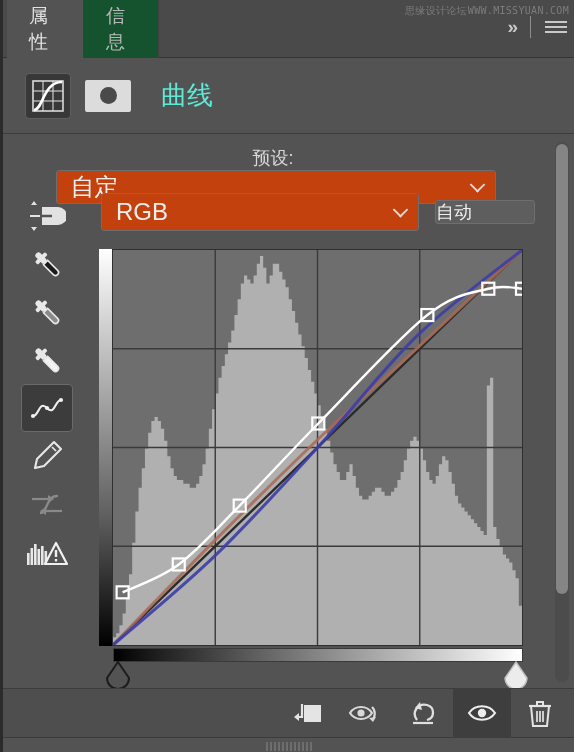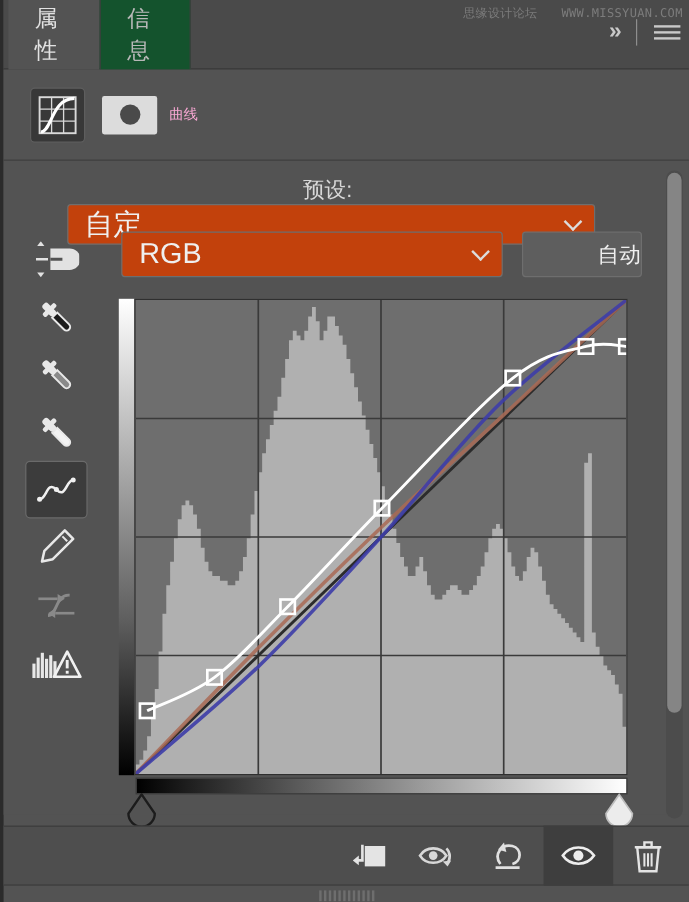--- a/index.html
+++ b/index.html
@@ -49,7 +49,7 @@
     font-family: "DejaVu Sans Mono", monospace;
     white-space: nowrap;
   }
-  .watermark .cn { font-family: Liberation Sans, sans-serif; margin-right: 20px; }
+  .watermark .cn { font-family: Liberation Sans, sans-serif; margin-right: 1px; }
 
   
   .layerhead {

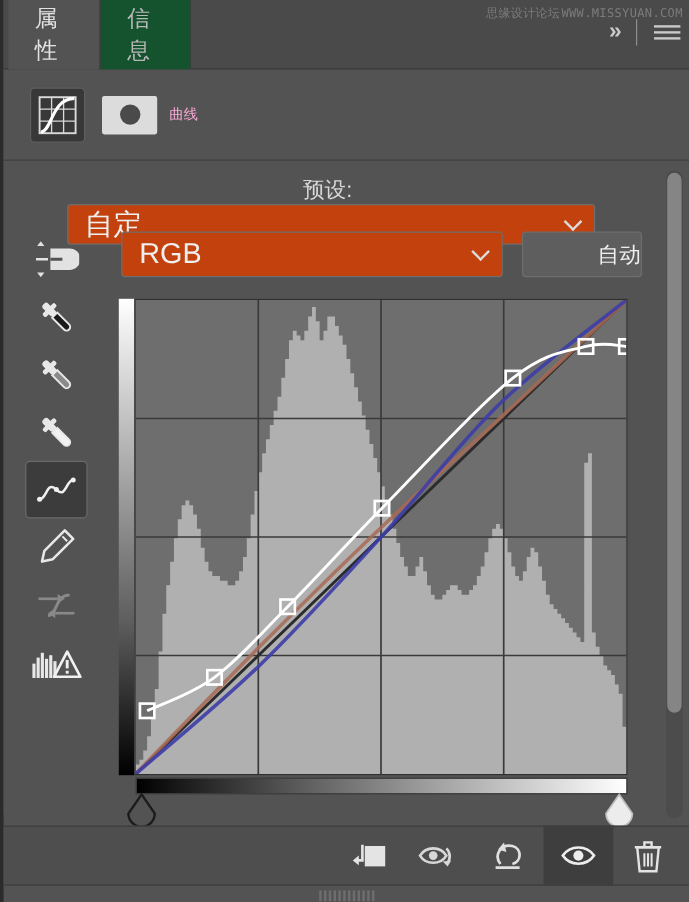--- a/index.html
+++ b/index.html
@@ -70,7 +70,7 @@
     display: flex; align-items: center; justify-content: center;
   }
   .mask-thumb .dot { width: 17px; height: 17px; border-radius: 50%; background: #4a4a4a; }
-  .layer-title { margin-left: 10px; font-size: 12px; color: #f9a8d4; }
+  .layer-title { margin-left: 30px; font-size: 26px; color: #5eead4; }
 
   
   .panelbody { position: absolute; left: 0; top: 134px; width: 574px; height: 545px; background:#535353; }

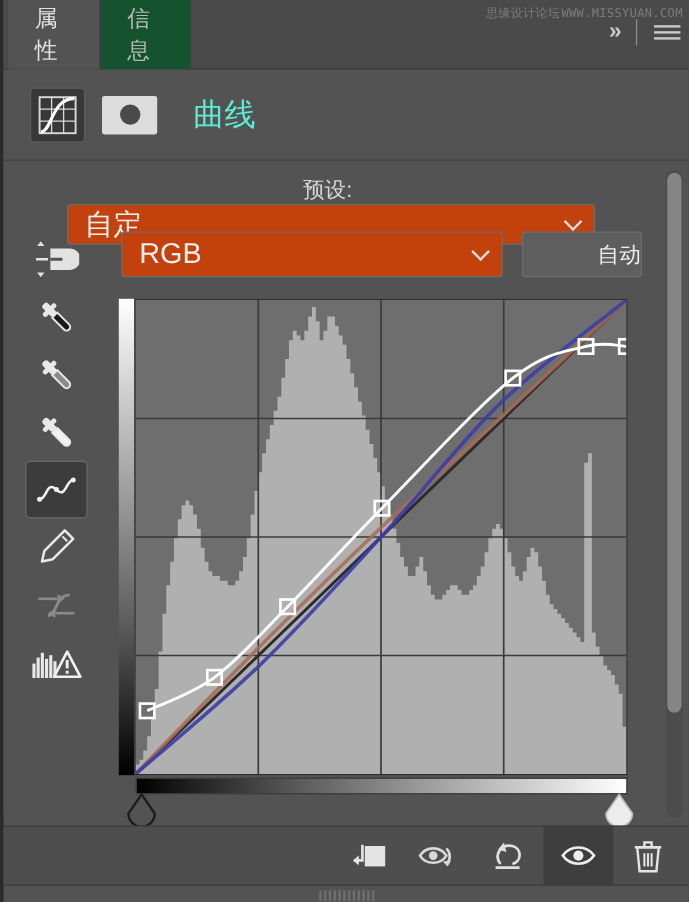--- a/index.html
+++ b/index.html
@@ -101,10 +101,10 @@
   }
   #channel-combo { width: 318px; margin-left: 98px; }
   .auto-btn {
-    margin-left: 16px; width: 100px; height: 38px;
+    margin-left: 16px; width: 100px; height: 24px;
     background: #5e5e5e; border: 1px solid #6e6e6e; border-radius: 3px;
     color: #efefef; font-size: 18px;
-    display: flex; align-items: center; justify-content: flex-end;
+    display: flex; align-items: center; justify-content: flex-start;
   }
 
   

